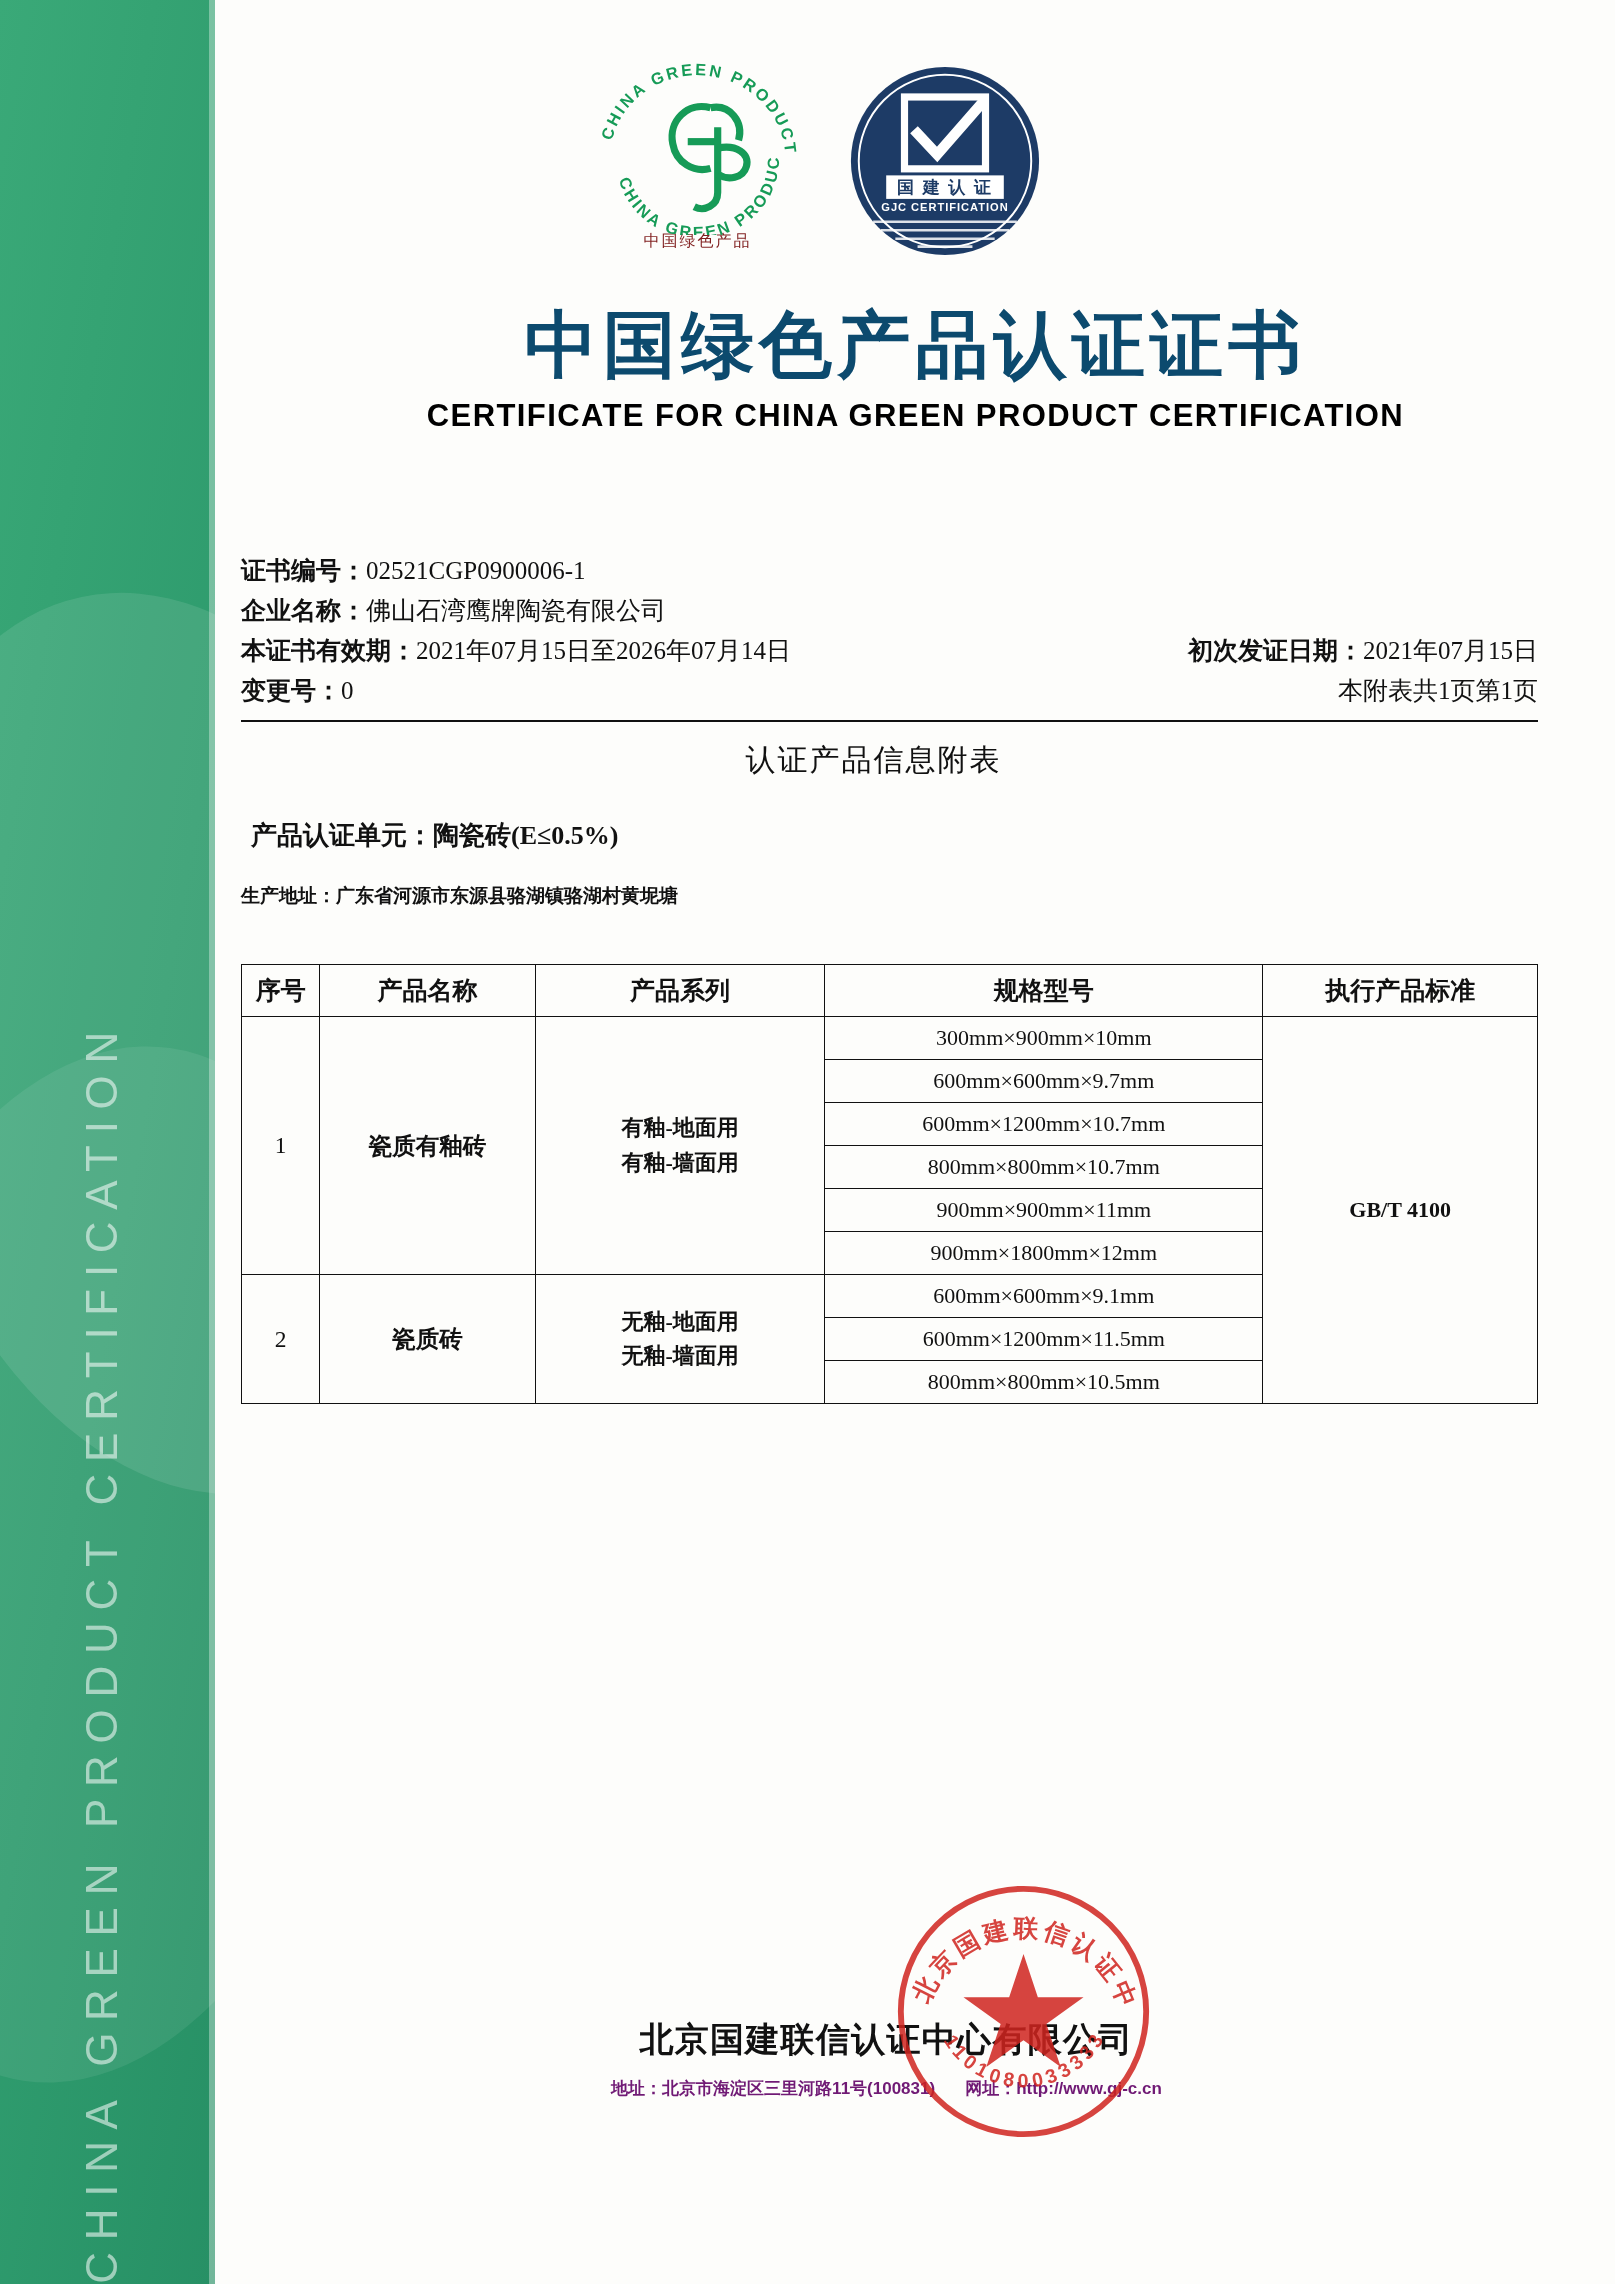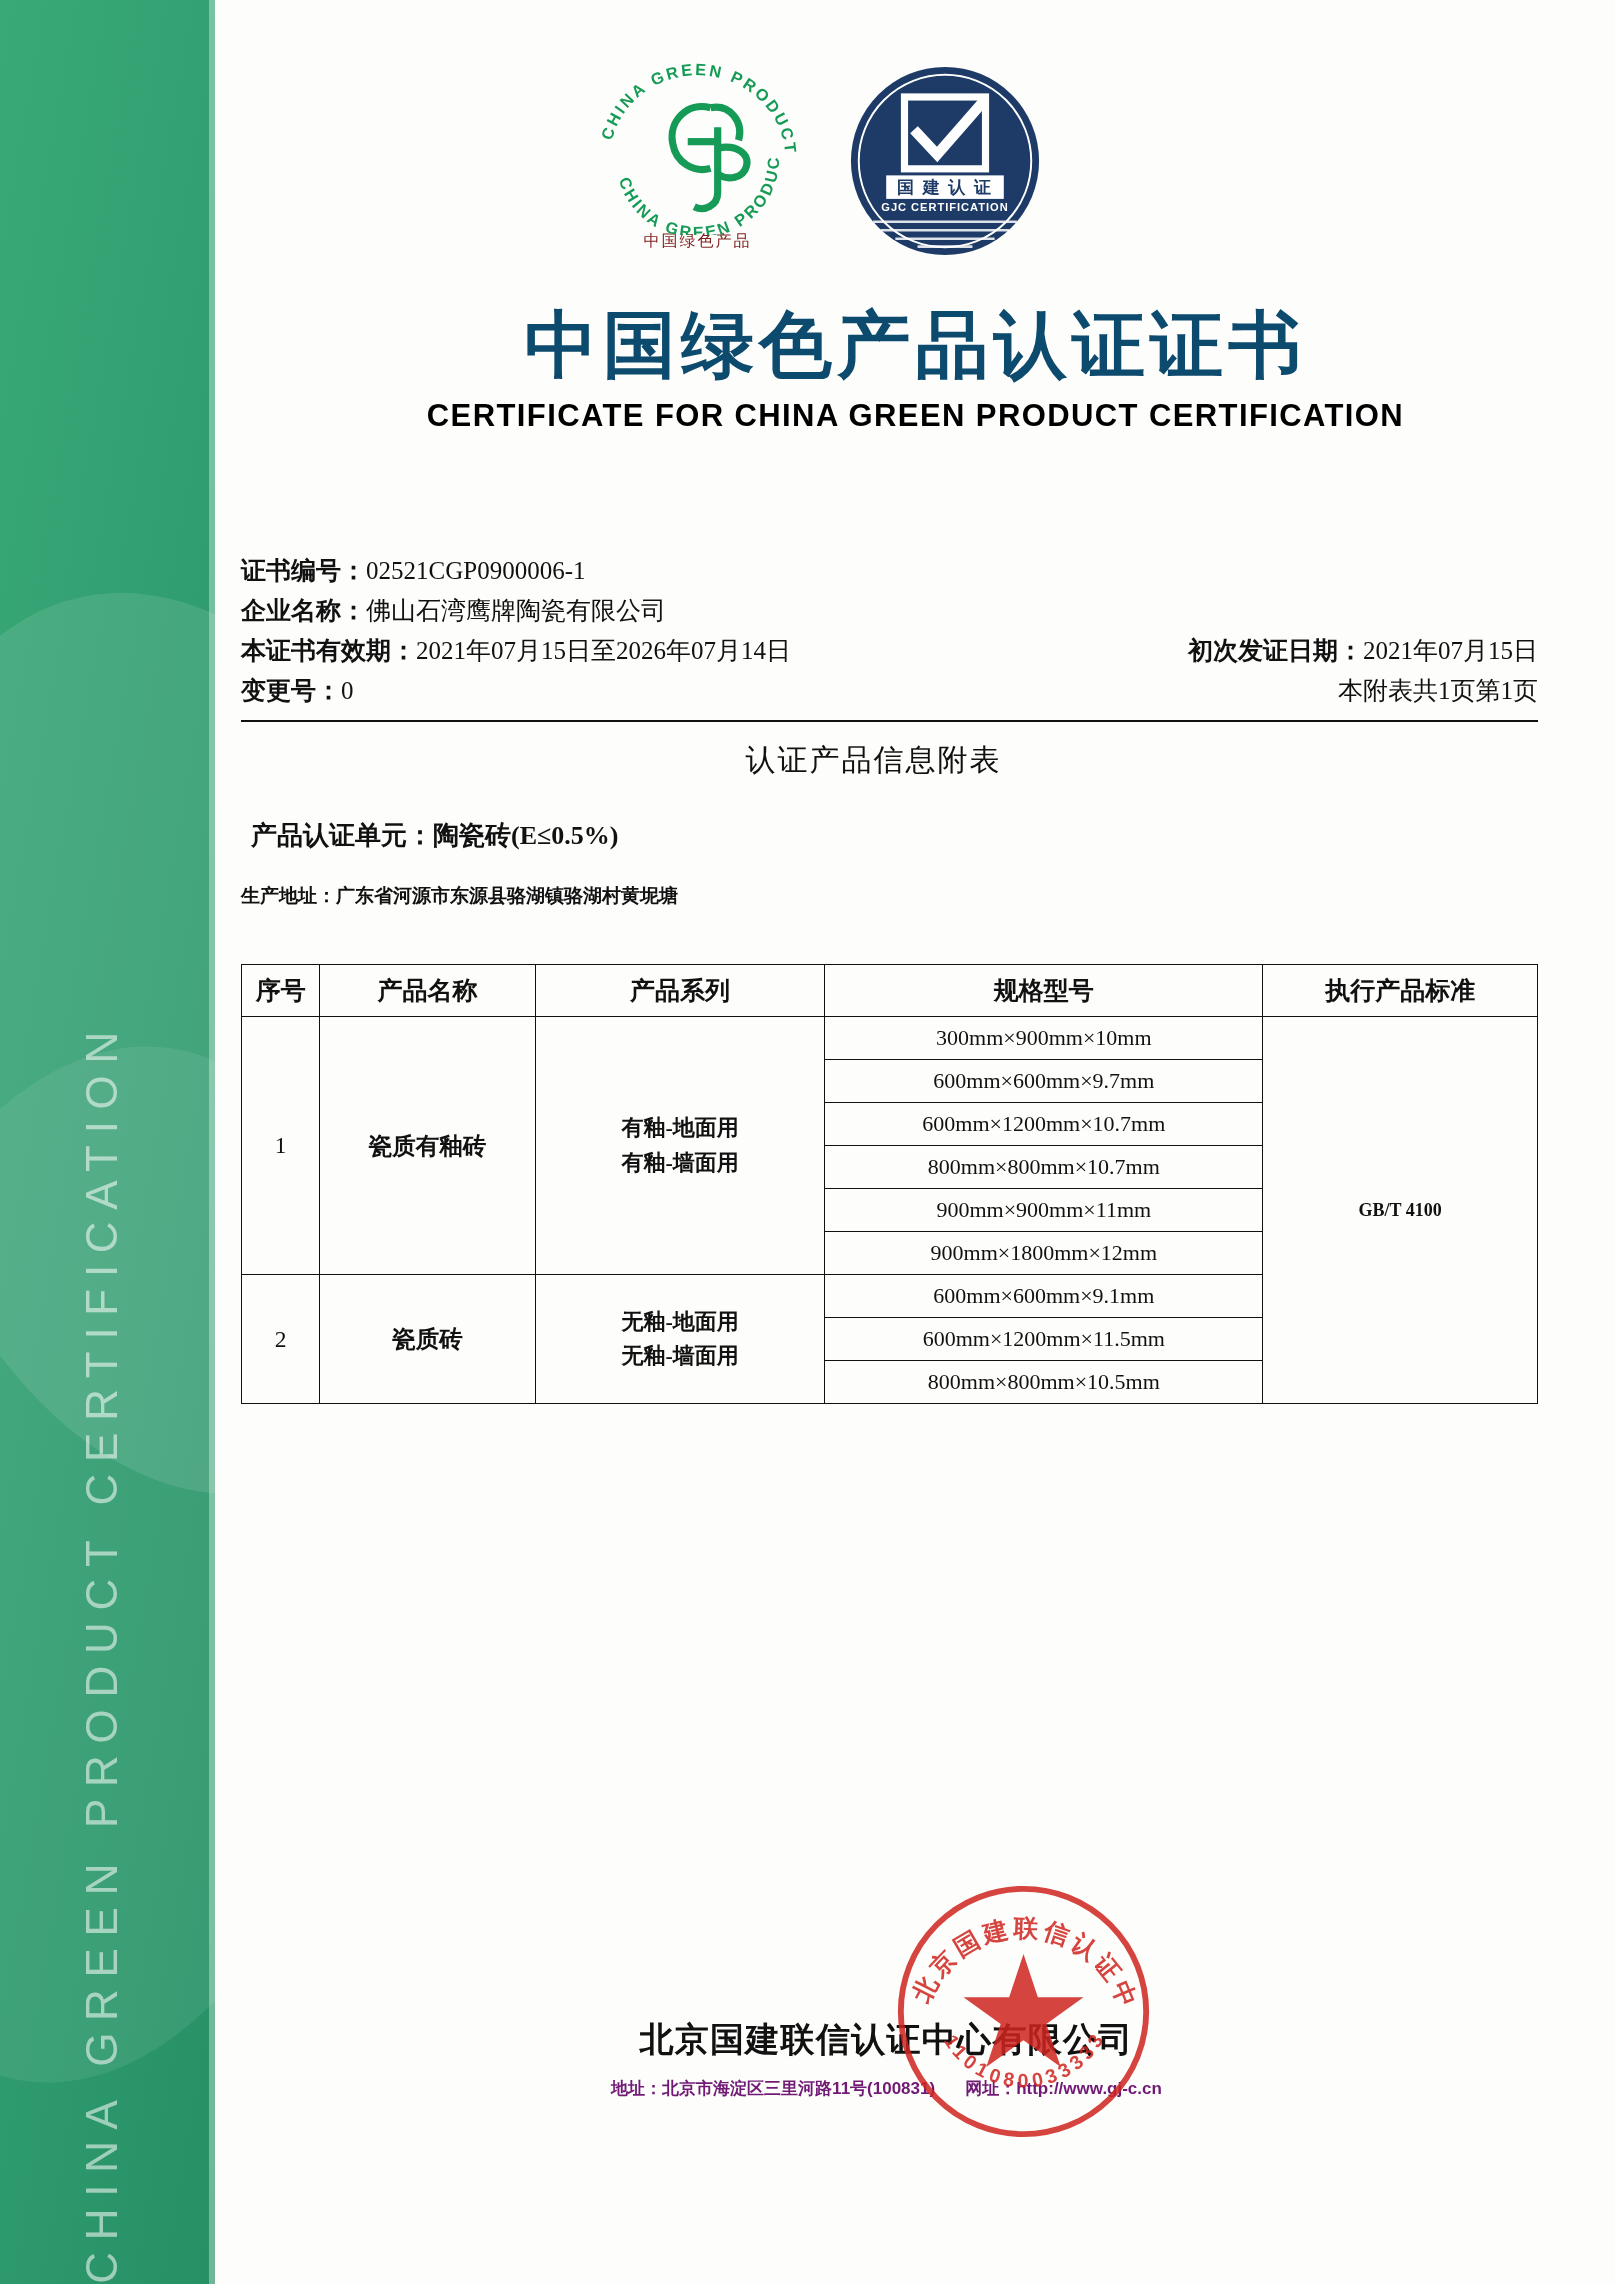--- a/index.html
+++ b/index.html
@@ -250,7 +250,7 @@
   td.pname { width: 189px; font-weight: bold; font-size: 23.5px; }
   td.pseries { width: 254px; font-weight: bold; font-size: 22px; line-height: 1.55; }
   td.spec { width: 385px; font-size: 22px; }
-  td.std { width: 241px; font-weight: bold; font-size: 18px; }
+  td.std { width: 241px; font-weight: bold; font-size: 22px; }
   th.c-seq { width: 68px; }
   th.c-name { width: 189px; }
   th.c-series { width: 254px; }

